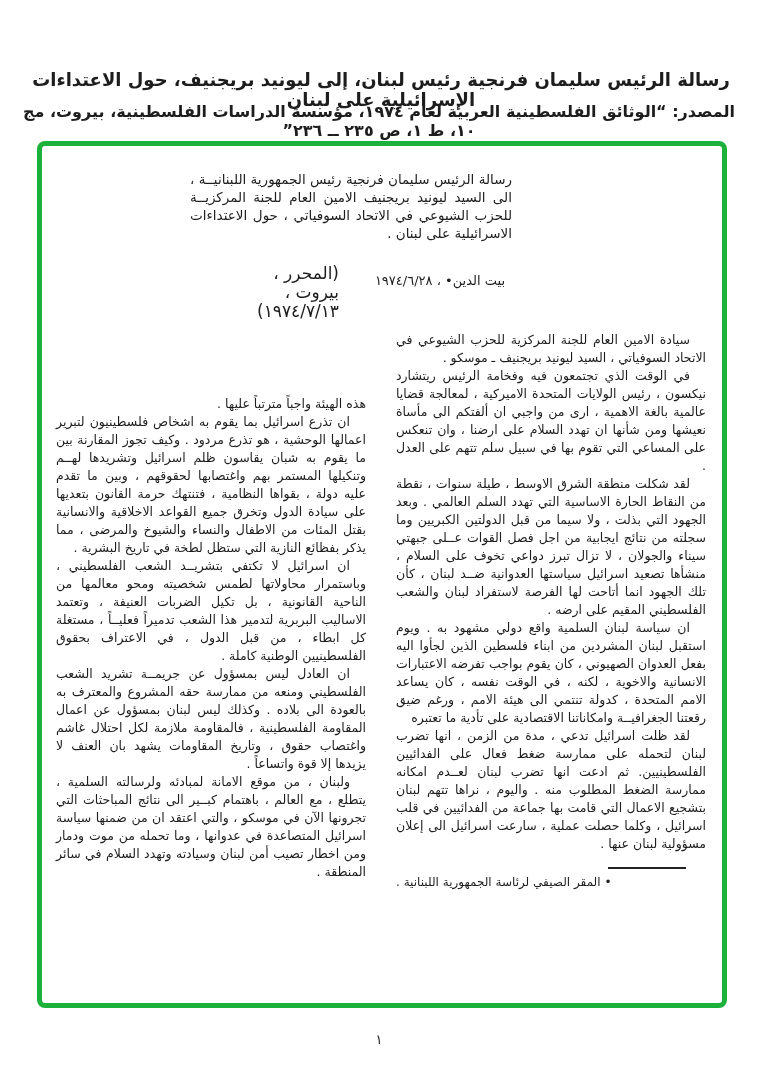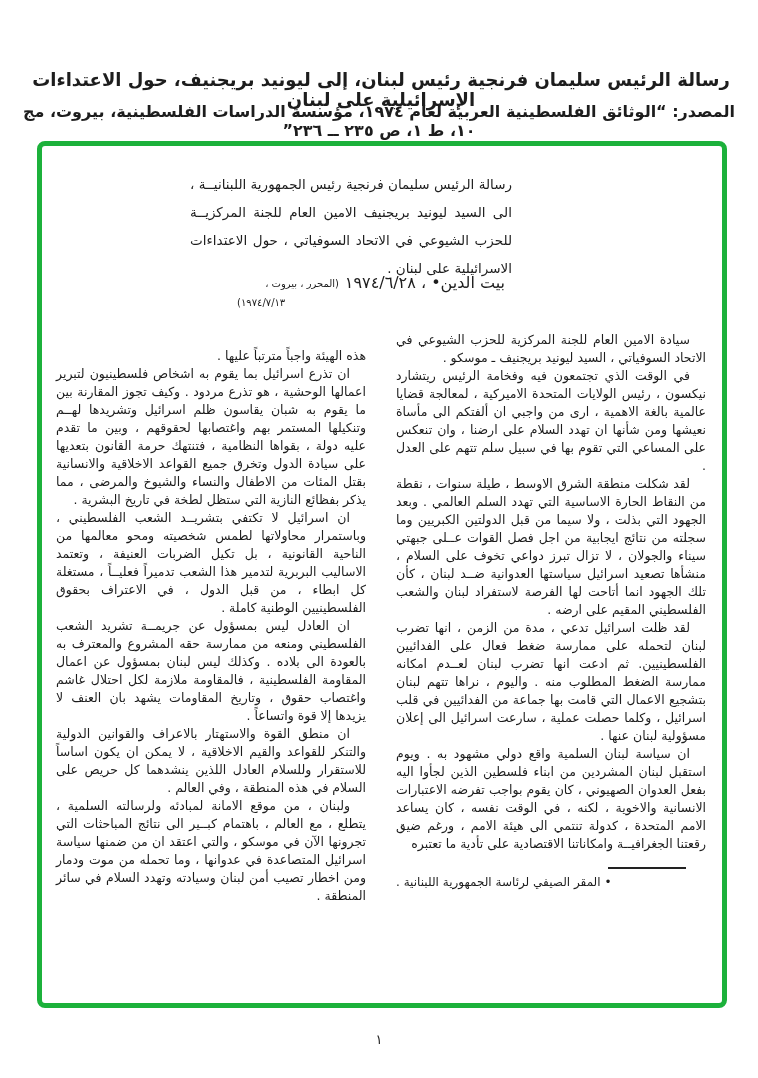--- a/index.html
+++ b/index.html
@@ -23,7 +23,7 @@
   }
   .intro {
     position:absolute; left:190px; top:170px; width:322px;
-    direction:rtl; text-align:justify; font-size:13.5px; line-height:28px;
+    direction:rtl; text-align:justify; font-size:13.5px; line-height:18px;
   }
   .dateline-place {
     position:absolute; top:273px; right:253px;

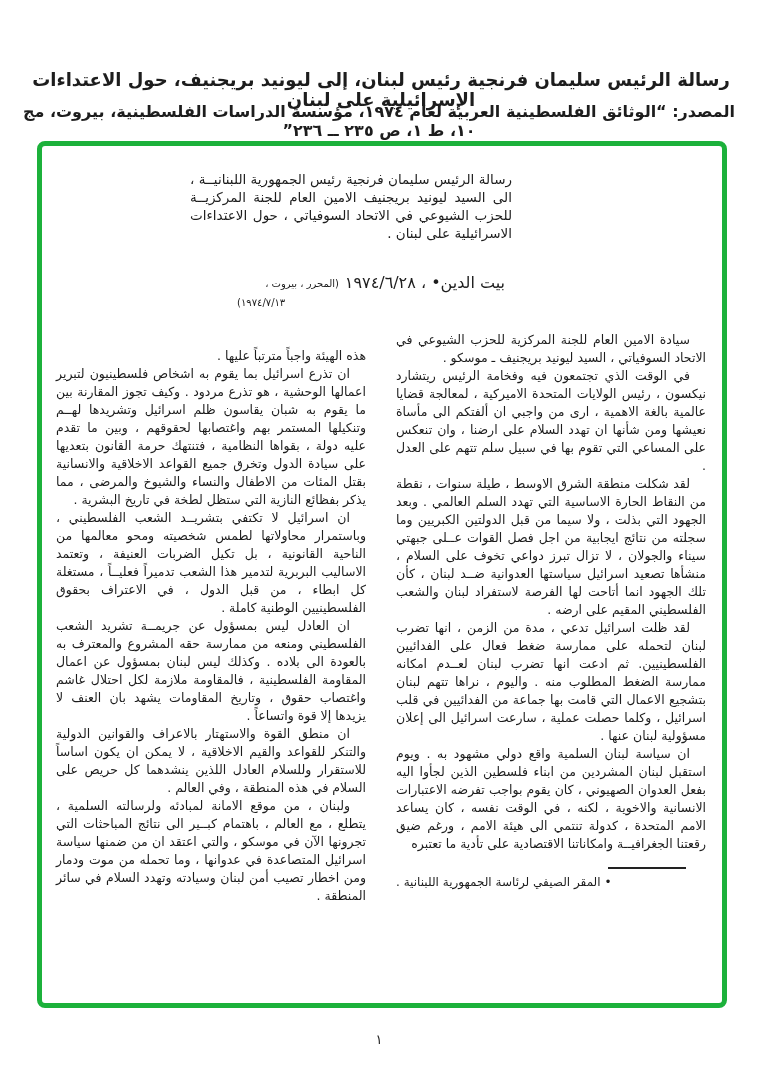--- a/index.html
+++ b/index.html
@@ -30,8 +30,8 @@
     direction:rtl; font-size:16px; white-space:nowrap;
   }
   .dateline-src {
-    position:absolute; top:274px; left:237px; width:102px;
-    direction:rtl; font-size:10px; line-height:19px;
+    position:absolute; top:264px; left:237px; width:102px;
+    direction:rtl; font-size:17px; line-height:19px;
   }
   .dateline-src .l2 { text-align:left; }
   .columns {

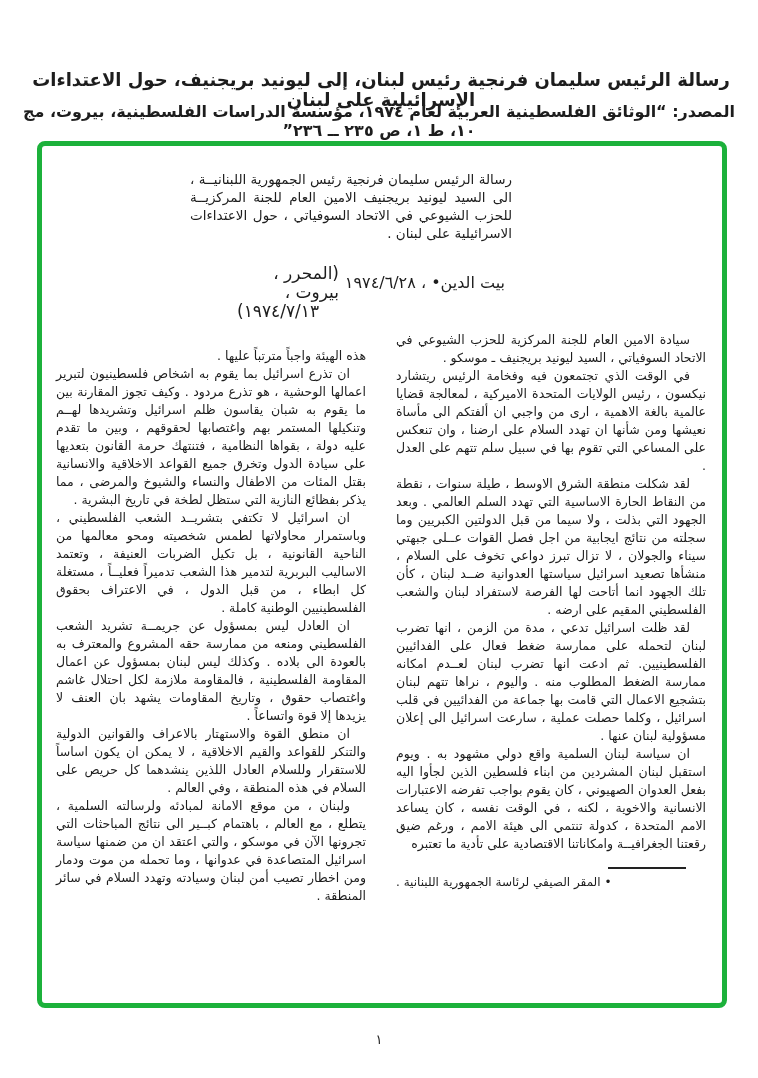--- a/index.html
+++ b/index.html
@@ -27,7 +27,7 @@
   }
   .dateline-place {
     position:absolute; top:273px; right:253px;
-    direction:rtl; font-size:16px; white-space:nowrap;
+    direction:rtl; font-size:13px; white-space:nowrap;
   }
   .dateline-src {
     position:absolute; top:264px; left:237px; width:102px;

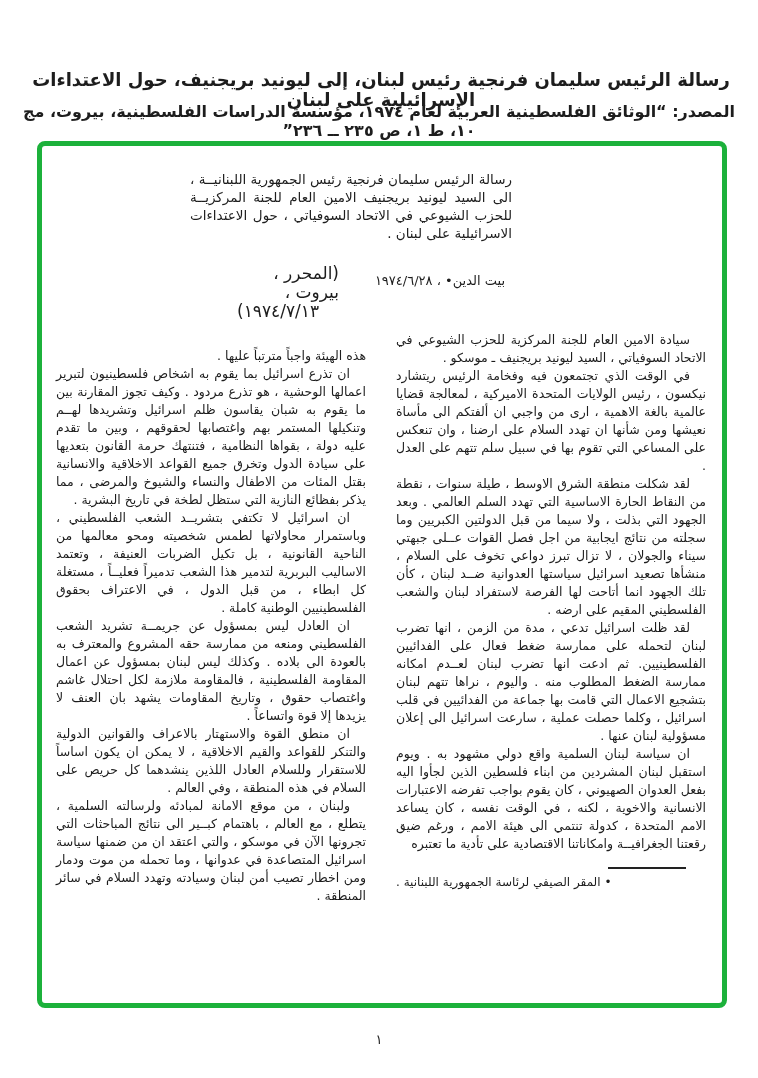--- a/index.html
+++ b/index.html
@@ -33,7 +33,7 @@
     position:absolute; top:264px; left:237px; width:102px;
     direction:rtl; font-size:17px; line-height:19px;
   }
-  .dateline-src .l2 { text-align:left; }
+  .dateline-src .l2 { text-align:right; }
   .columns {
     position:absolute; top:331px; left:56px; width:650px;
     display:flex; gap:30px; direction:rtl;

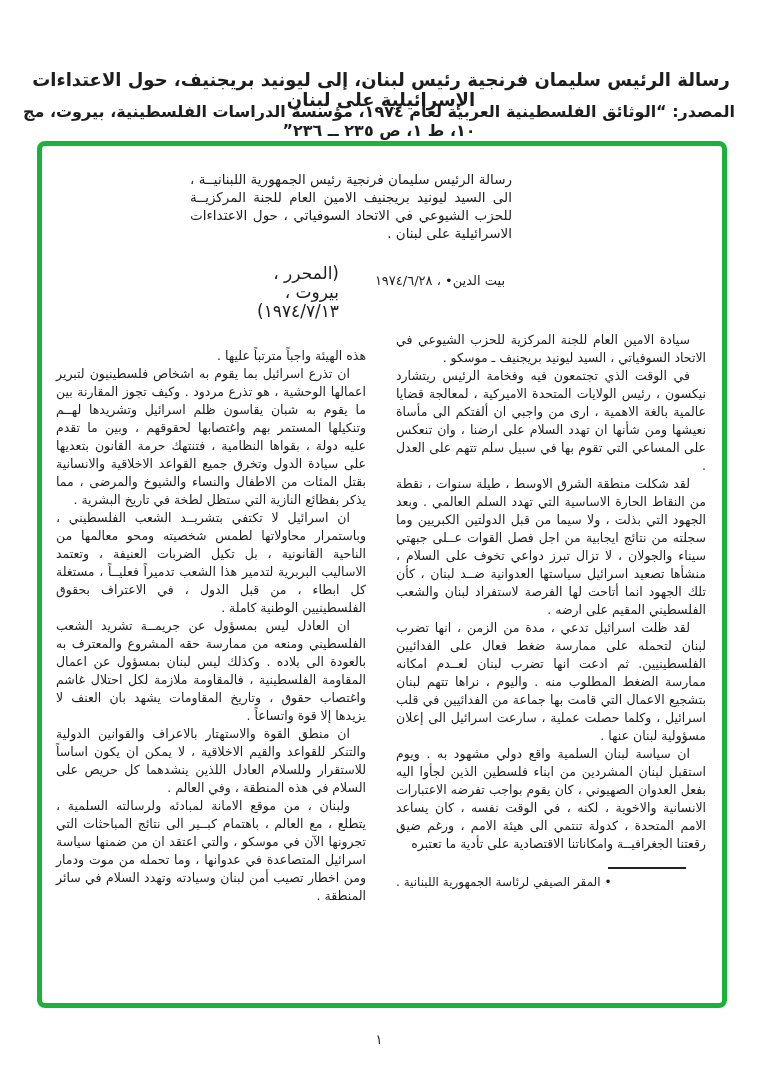--- a/index.html
+++ b/index.html
@@ -42,7 +42,7 @@
   .col-right { width:318px; }
   .col-left  { width:318px; padding-top:16px; }
   .col p { margin:0; text-indent:16px; }
-  .col-left .para-group p:first-child { text-indent:0; }
+  .col-left .para-group p:first-child { text-indent:0;margin-top:48px; }
   .footnote-rule {
     width:78px; height:0; border-top:2px solid #222;
     margin:14px 20px 4px 0;

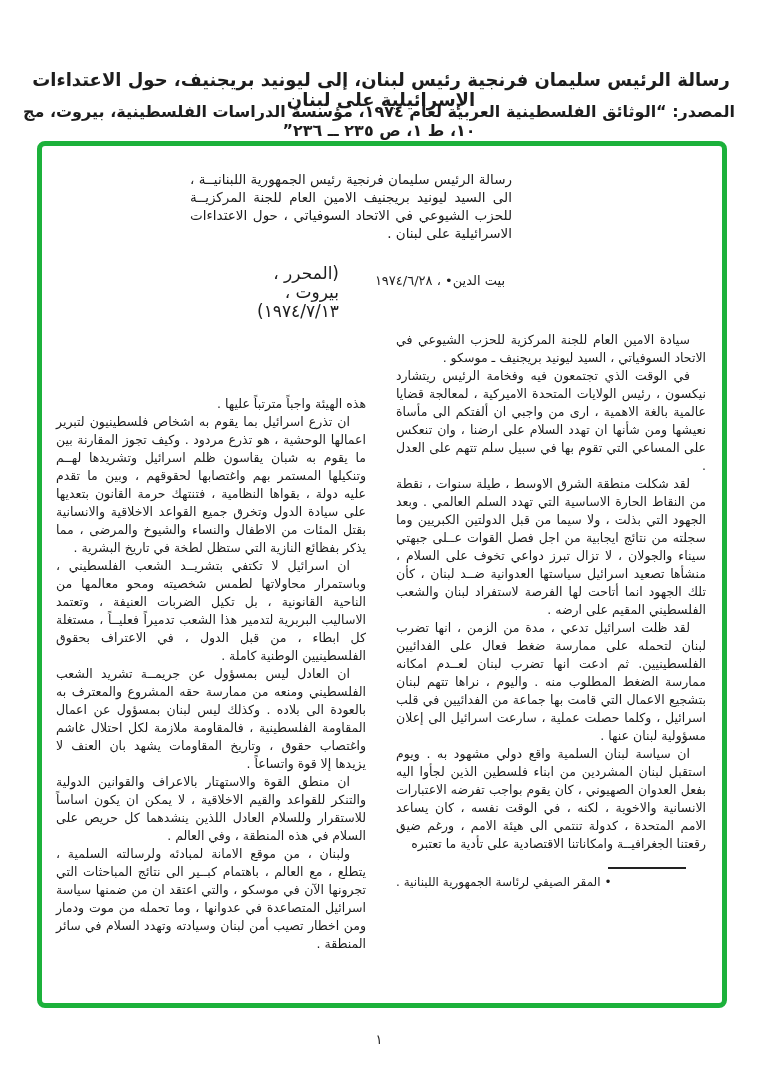--- a/index.html
+++ b/index.html
@@ -79,8 +79,8 @@
           <p>سيادة الامين العام للجنة المركزية للحزب الشيوعي في الاتحاد السوفياتي ، السيد ليونيد بريجنيف ـ موسكو .</p>
           <p>في الوقت الذي تجتمعون فيه وفخامة الرئيس ريتشارد نيكسون ، رئيس الولايات المتحدة الاميركية ، لمعالجة قضايا عالمية بالغة الاهمية ، ارى من واجبي ان ألفتكم الى مأساة نعيشها ومن شأنها ان تهدد السلام على ارضنا ، وان تنعكس على المساعي التي تقوم بها في سبيل سلم تتهم على العدل .</p>
           <p>لقد شكلت منطقة الشرق الاوسط ، طيلة سنوات ، نقطة من النقاط الحارة الاساسية التي تهدد السلم العالمي . وبعد الجهود التي بذلت ، ولا سيما من قبل الدولتين الكبريين وما سجلته من نتائج ايجابية من اجل فصل القوات عــلى جبهتي سيناء والجولان ، لا تزال تبرز دواعي تخوف على السلام ، منشأها تصعيد اسرائيل سياستها العدوانية ضــد لبنان ، كأن تلك الجهود انما أتاحت لها الفرصة لاستفراد لبنان والشعب الفلسطيني المقيم على ارضه .</p>
+          <p>ان سياسة لبنان السلمية واقع دولي مشهود به . ويوم استقبل لبنان المشردين من ابناء فلسطين الذين لجأوا اليه بفعل العدوان الصهيوني ، كان يقوم بواجب تفرضه الاعتبارات الانسانية والاخوية ، لكنه ، في الوقت نفسه ، كان يساعد الامم المتحدة ، كدولة تنتمي الى هيئة الامم ، ورغم ضيق رقعتنا الجغرافيــة وامكاناتنا الاقتصادية على تأدية ما تعتبره</p>
           <p>لقد ظلت اسرائيل تدعي ، مدة من الزمن ، انها تضرب لبنان لتحمله على ممارسة ضغط فعال على الفدائيين الفلسطينيين. ثم ادعت انها تضرب لبنان لعــدم امكانه ممارسة الضغط المطلوب منه . واليوم ، نراها تتهم لبنان بتشجيع الاعمال التي قامت بها جماعة من الفدائيين في قلب اسرائيل ، وكلما حصلت عملية ، سارعت اسرائيل الى إعلان مسؤولية لبنان عنها .</p>
-          <p>ان سياسة لبنان السلمية واقع دولي مشهود به . ويوم استقبل لبنان المشردين من ابناء فلسطين الذين لجأوا اليه بفعل العدوان الصهيوني ، كان يقوم بواجب تفرضه الاعتبارات الانسانية والاخوية ، لكنه ، في الوقت نفسه ، كان يساعد الامم المتحدة ، كدولة تنتمي الى هيئة الامم ، ورغم ضيق رقعتنا الجغرافيــة وامكاناتنا الاقتصادية على تأدية ما تعتبره</p>
         </div>
       <div class="footnote-rule"></div>
       <div class="footnote">• المقر الصيفي لرئاسة الجمهورية اللبنانية .</div>

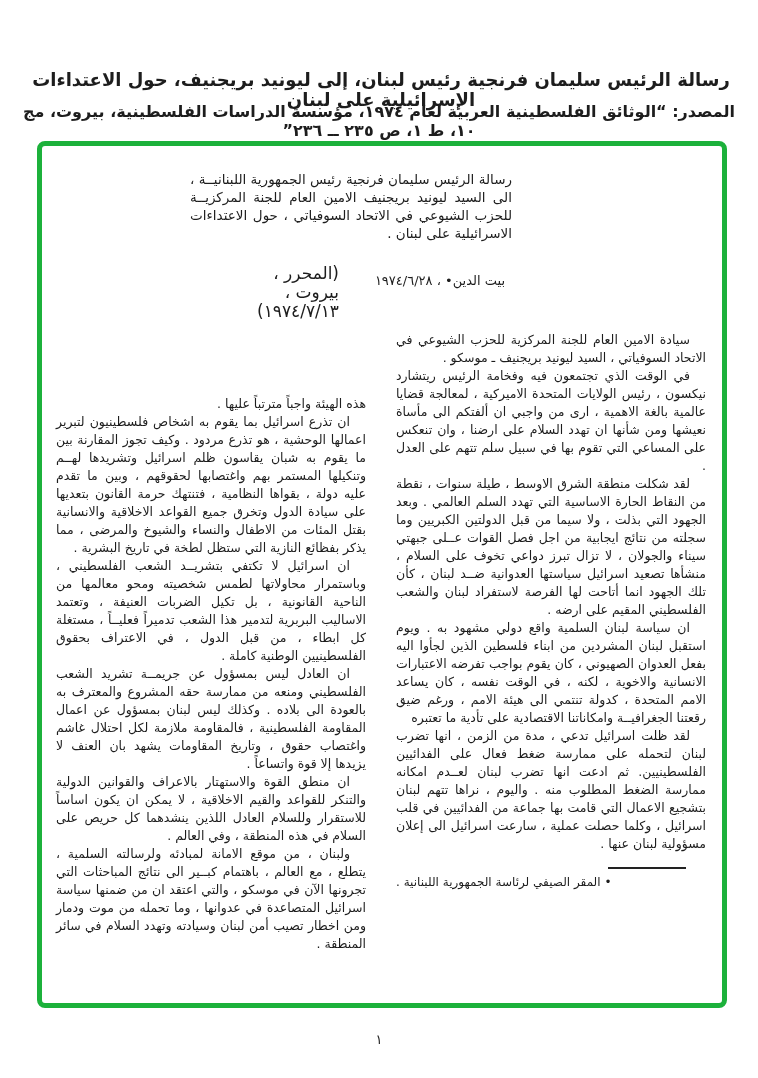--- a/index.html
+++ b/index.html
@@ -91,7 +91,6 @@
           <p>ان تذرع اسرائيل بما يقوم به اشخاص فلسطينيون لتبرير اعمالها الوحشية ، هو تذرع مردود . وكيف تجوز المقارنة بين ما يقوم به شبان يقاسون ظلم اسرائيل وتشريدها لهــم وتنكيلها المستمر بهم واغتصابها لحقوقهم ، وبين ما تقدم عليه دولة ، بقواها النظامية ، فتنتهك حرمة القانون بتعديها على سيادة الدول وتخرق جميع القواعد الاخلاقية والانسانية بقتل المئات من الاطفال والنساء والشيوخ والمرضى ، مما يذكر بفظائع النازية التي ستظل لطخة في تاريخ البشرية .</p>
           <p>ان اسرائيل لا تكتفي بتشريــد الشعب الفلسطيني ، وباستمرار محاولاتها لطمس شخصيته ومحو معالمها من الناحية القانونية ، بل تكيل الضربات العنيفة ، وتعتمد الاساليب البربرية لتدمير هذا الشعب تدميراً فعليــاً ، مستغلة كل ابطاء ، من قبل الدول ، في الاعتراف بحقوق الفلسطينيين الوطنية كاملة .</p>
           <p>ان العادل ليس بمسؤول عن جريمــة تشريد الشعب الفلسطيني ومنعه من ممارسة حقه المشروع والمعترف به بالعودة الى بلاده . وكذلك ليس لبنان بمسؤول عن اعمال المقاومة الفلسطينية ، فالمقاومة ملازمة لكل احتلال غاشم واغتصاب حقوق ، وتاريخ المقاومات يشهد بان العنف لا يزيدها إلا قوة واتساعاً .</p>
-          <p>ان منطق القوة والاستهتار بالاعراف والقوانين الدولية والتنكر للقواعد والقيم الاخلاقية ، لا يمكن ان يكون اساساً للاستقرار وللسلام العادل اللذين ينشدهما كل حريص على السلام في هذه المنطقة ، وفي العالم .</p>
           <p>ولبنان ، من موقع الامانة لمبادئه ولرسالته السلمية ، يتطلع ، مع العالم ، باهتمام كبــير الى نتائج المباحثات التي تجرونها الآن في موسكو ، والتي اعتقد ان من ضمنها سياسة اسرائيل المتصاعدة في عدوانها ، وما تحمله من موت ودمار ومن اخطار تصيب أمن لبنان وسيادته وتهدد السلام في سائر المنطقة .</p>
         </div>
     </div>

